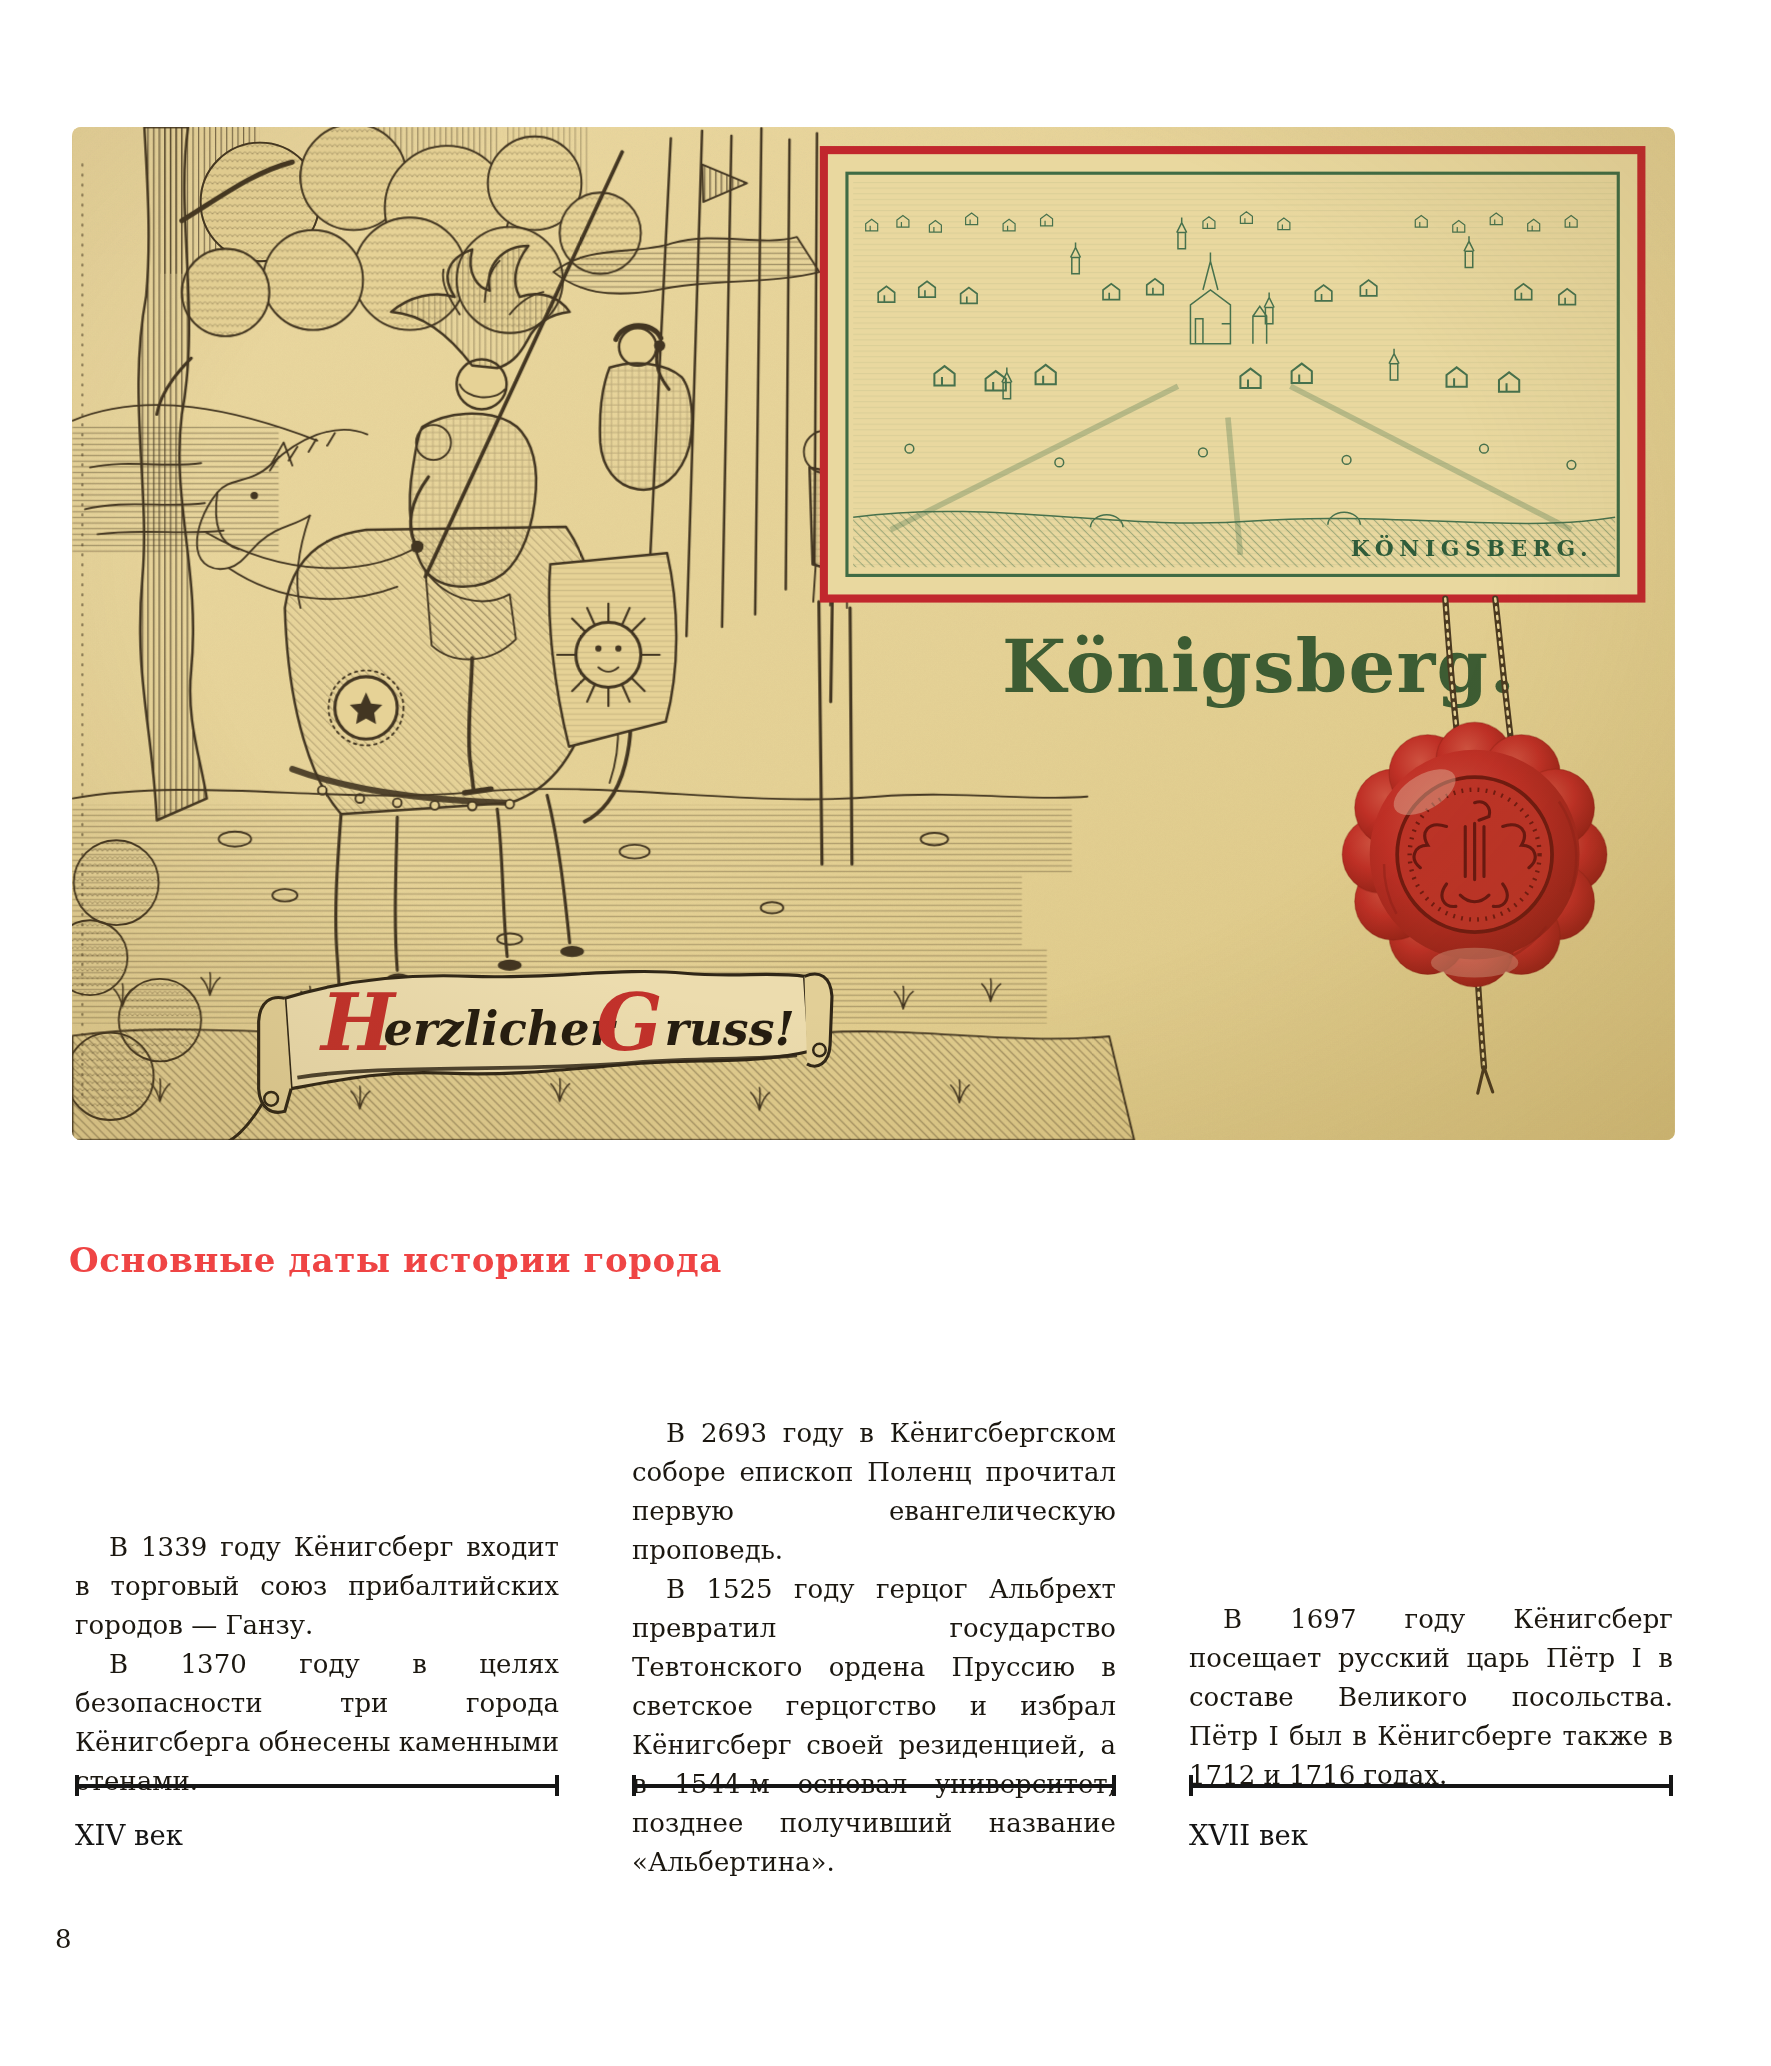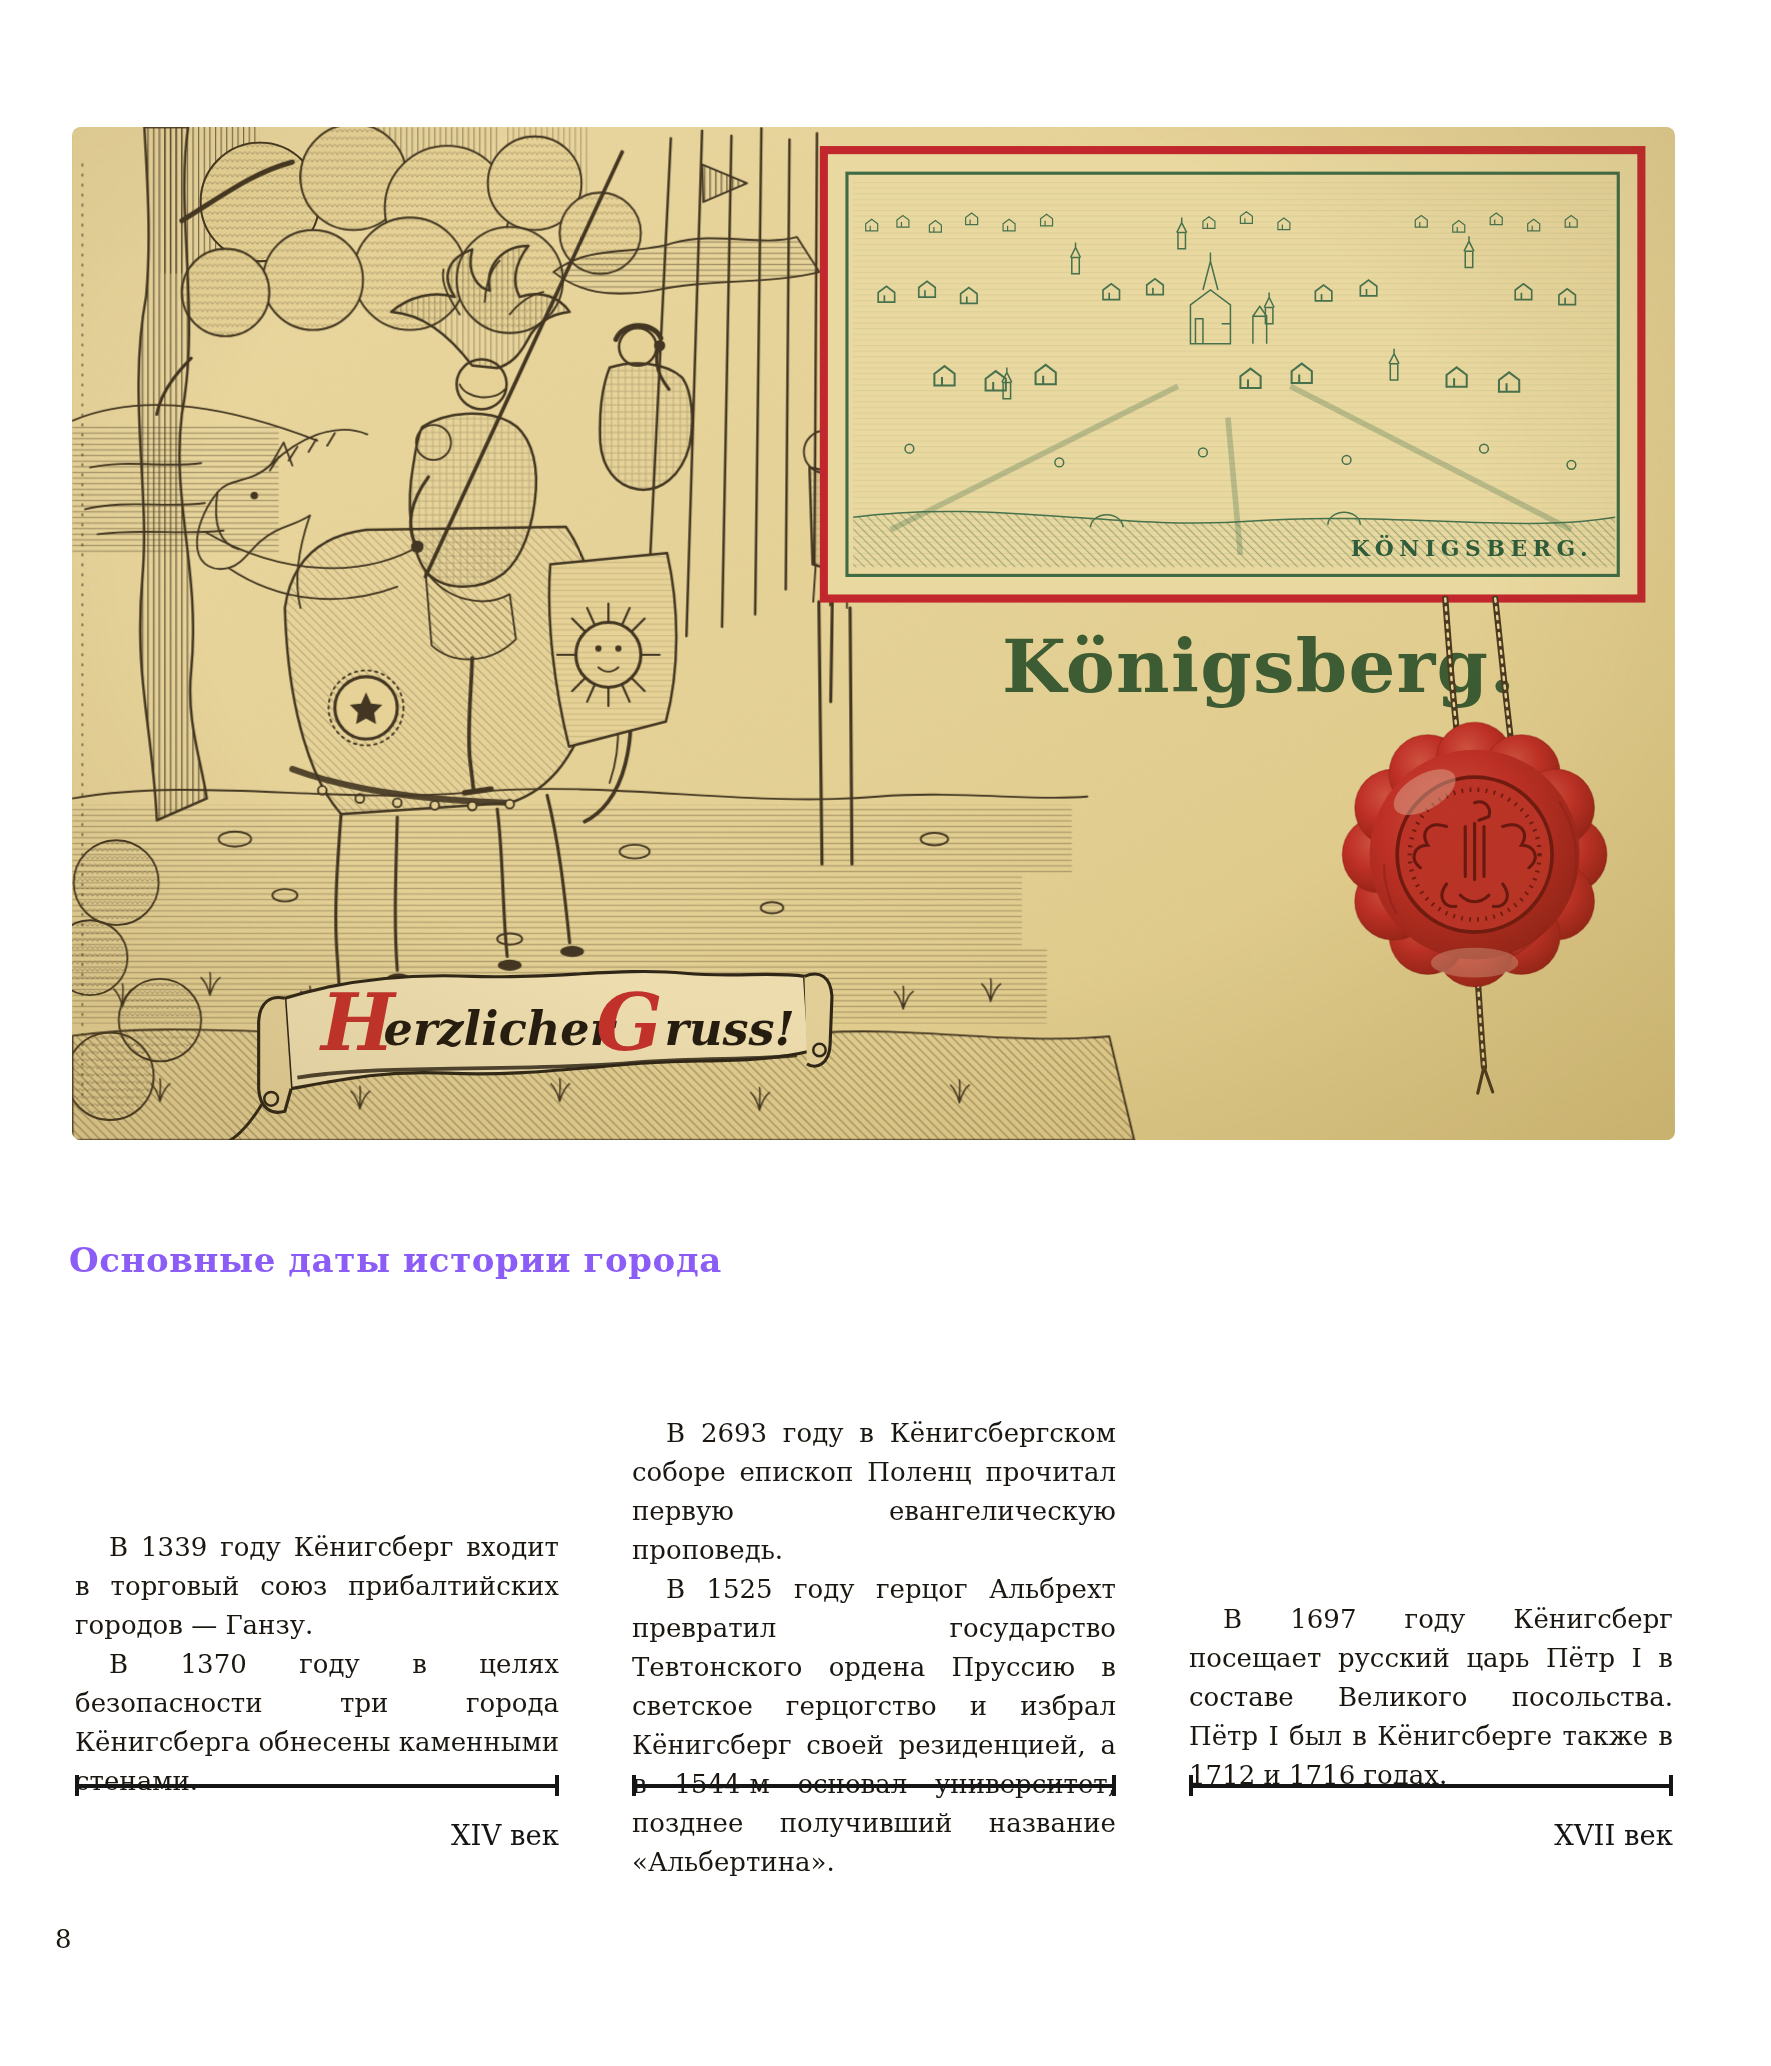--- a/index.html
+++ b/index.html
@@ -19,7 +19,7 @@
   .bt{font-family:"DejaVu Serif","Liberation Serif",serif;font-size:74px;
       font-style:italic;font-weight:bold;fill:#241c10}
   .heading{position:absolute;left:69px;top:1240px;margin:0;font-size:34px;
-           font-weight:bold;letter-spacing:0.6px;color:#8b5cf6}
+           font-weight:bold;letter-spacing:0.6px;color:#ef4444}
   .columns{position:absolute;left:0;top:1300px;width:1771px;height:637px}
   .col{position:absolute;top:0;width:484px;height:100%}
   .c1{left:75px}.c2{left:632px}.c3{left:1189px}

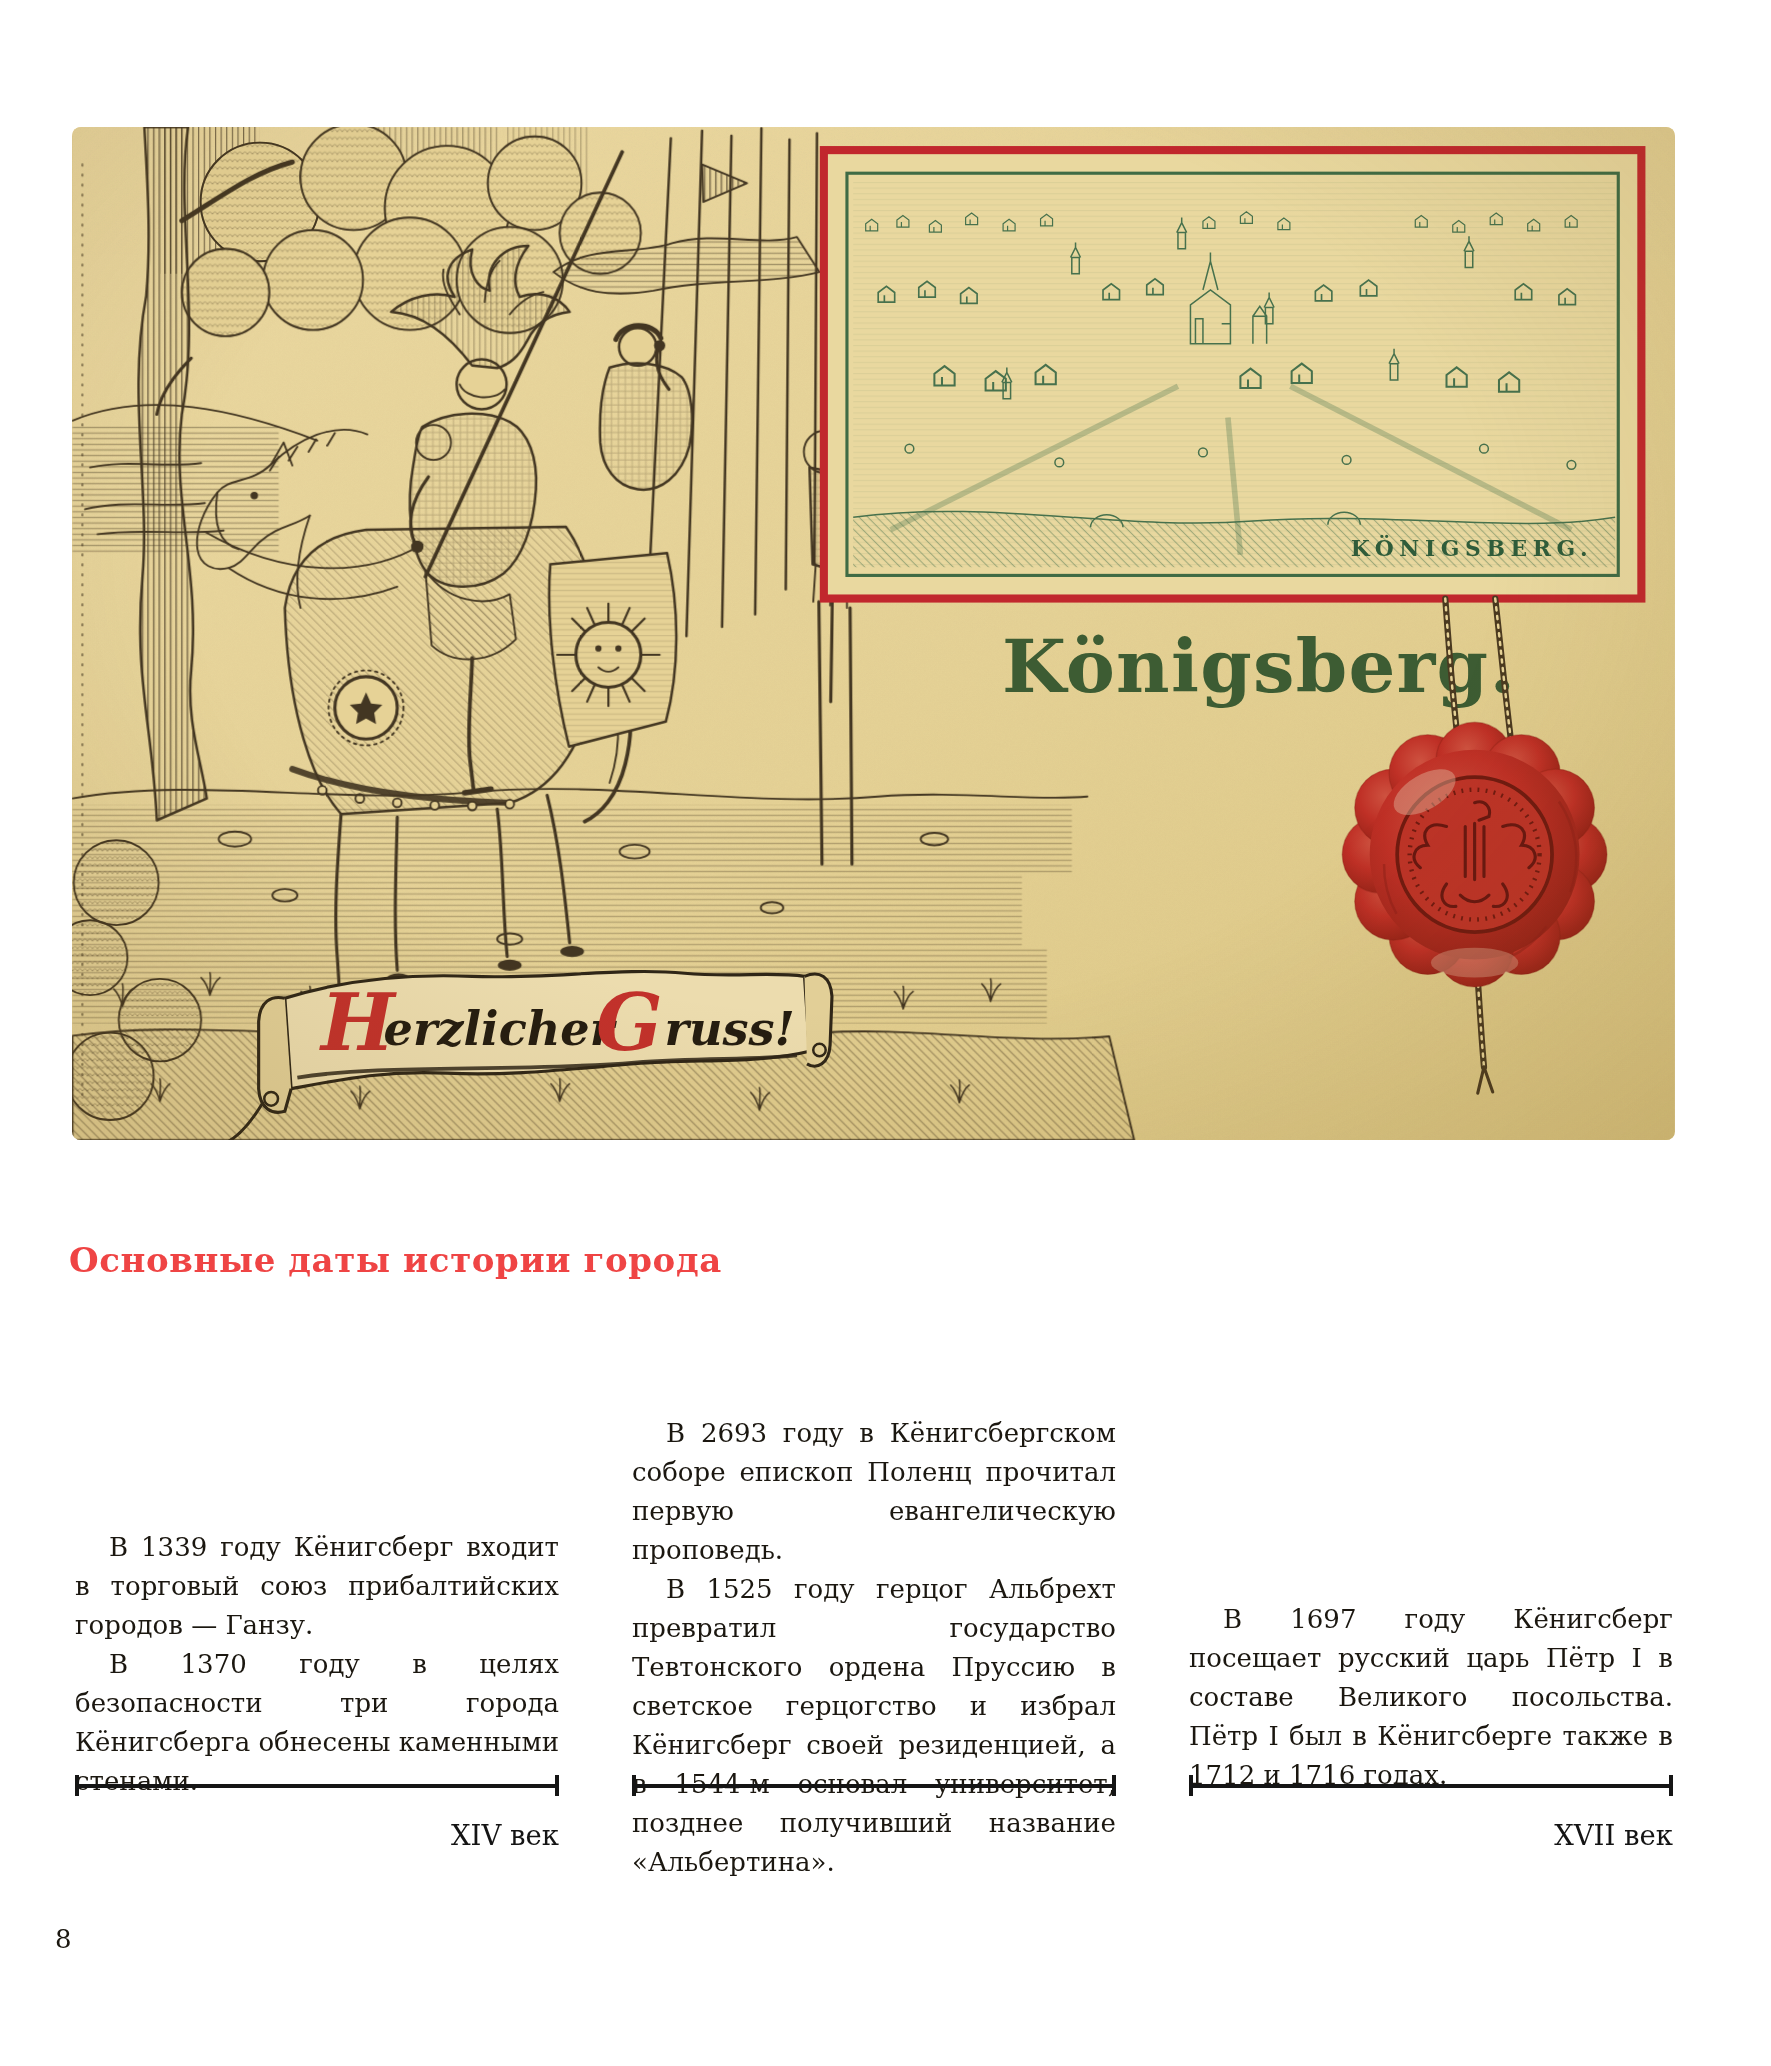--- a/index.html
+++ b/index.html
@@ -30,7 +30,7 @@
   .bar::before,.bar::after{content:"";position:absolute;top:-8.7px;width:3.7px;height:21px;background:#151515}
   .bar::before{left:0}
   .bar::after{right:0}
-  .century{position:absolute;top:519px;left:0;width:100%;text-align:right;
+  .century{position:absolute;top:519px;left:0;width:100%;text-align:left;
            font-size:27.5px;color:#141414}
   .pagenum{position:absolute;left:55px;top:1924px;font-size:26px;color:#1b1710}
 </style>

